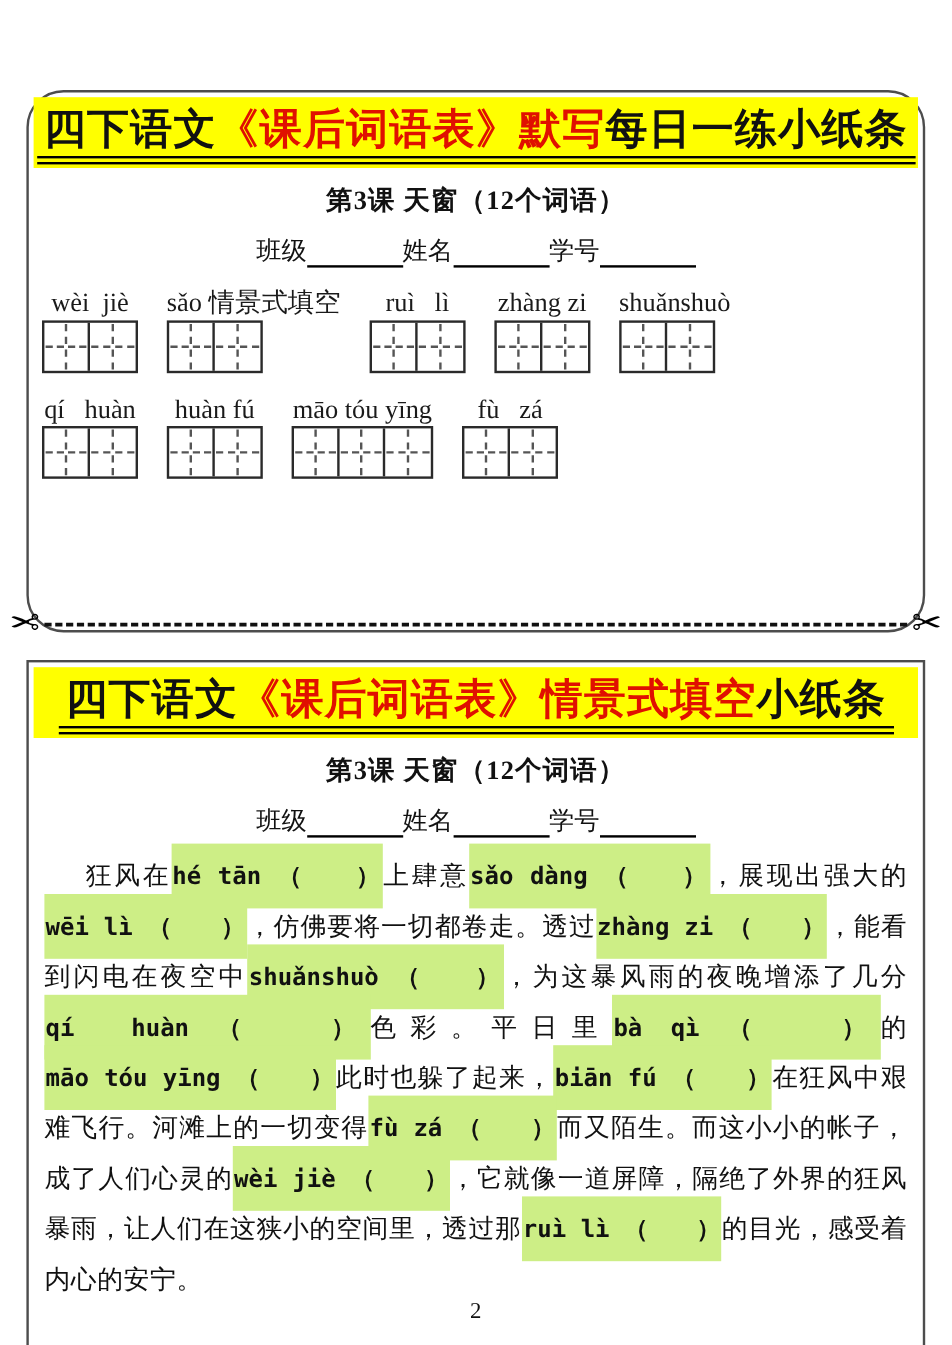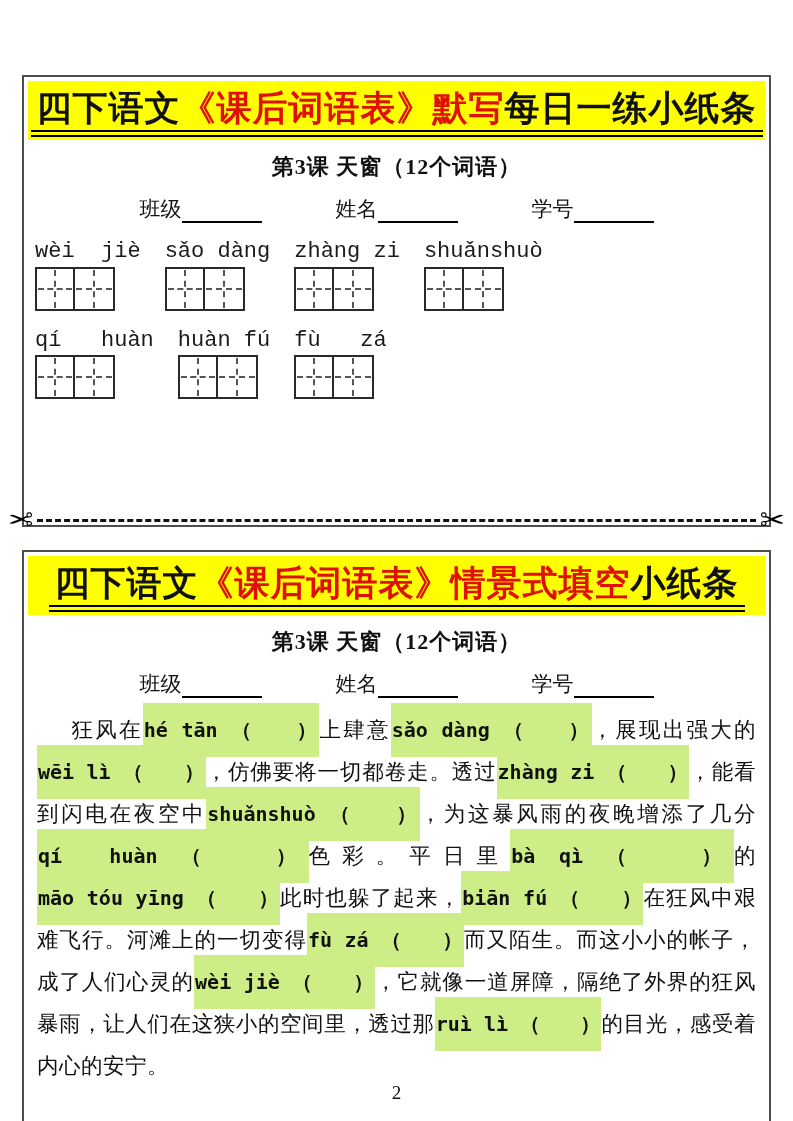--- a/index.html
+++ b/index.html
@@ -16,7 +16,7 @@
     overflow:hidden;
   }
   .card{position:absolute;left:22px;width:749px;border:2px solid #4d4d4d;background:#fff;}
-  .card-dictation{top:75px;height:452px;}
+  .card-dictation{top:75px;height:452px;border-radius:31px;}
   .card-fill{top:550px;height:659px;}
 
   .banner{background:var(--banner-bg);margin:4px;text-align:center;padding:7px 0 3px;}

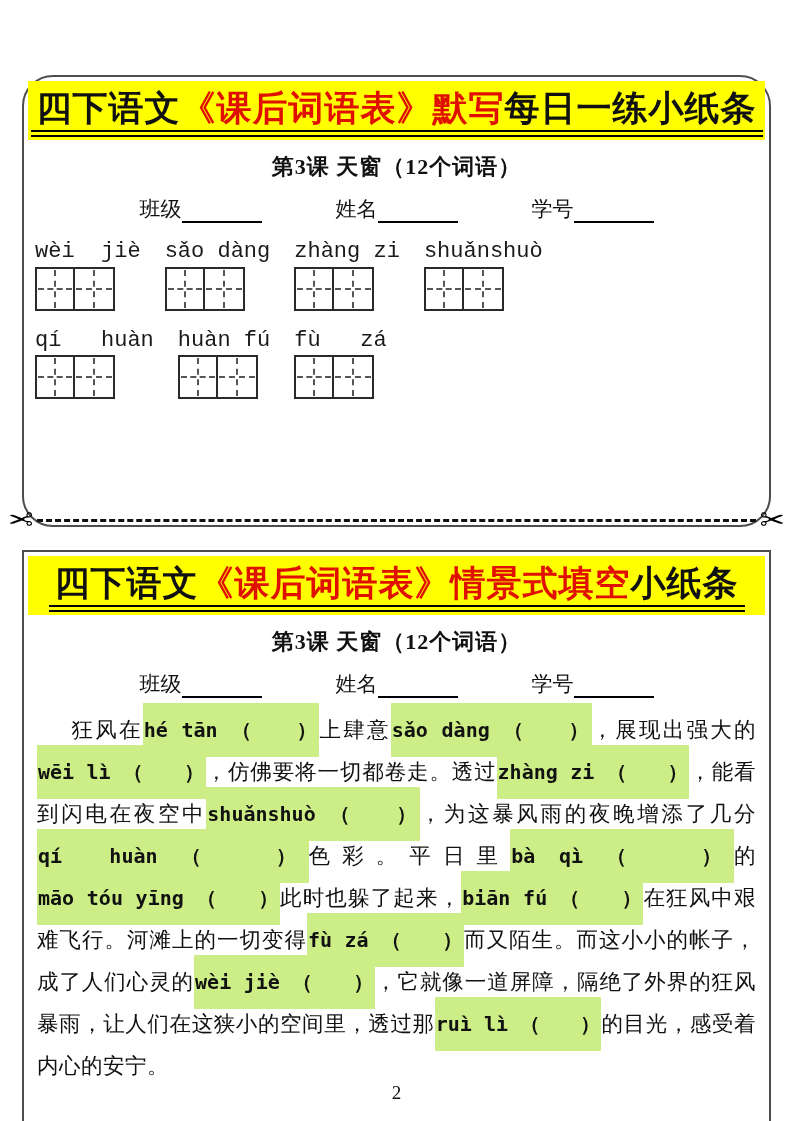--- a/index.html
+++ b/index.html
@@ -29,7 +29,7 @@
 
   .subtitle{text-align:center;font-weight:bold;font-size:22px;margin-top:12px;letter-spacing:1px;}
 
-  .fields{display:flex;justify-content:center;gap:74px;font-size:21px;margin-top:13px;align-items:flex-end;}
+  .fields{display:flex;justify-content:center;font-size:21px;margin-top:13px;align-items:flex-end;}
   .field{display:flex;align-items:flex-end;}
   .field-label{font-size:21px;}
   .blankline{display:inline-block;width:80px;border-bottom:2px solid #000;height:24px;}

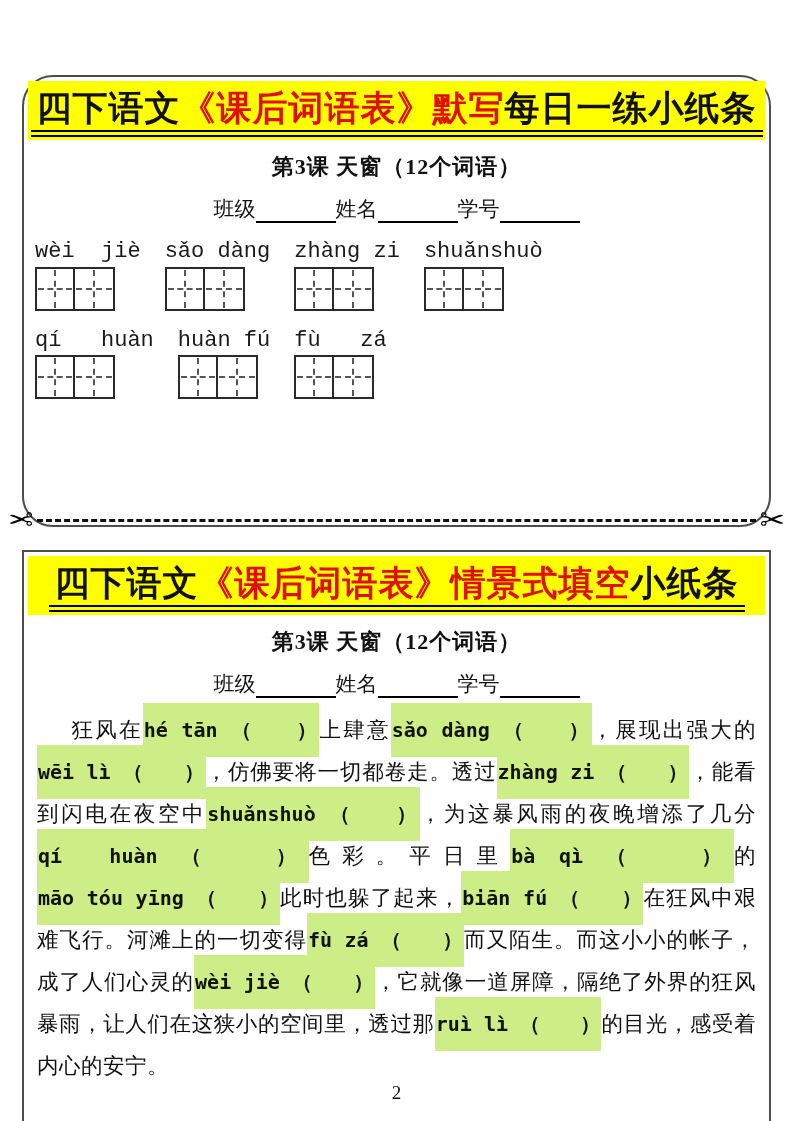--- a/index.html
+++ b/index.html
@@ -38,7 +38,7 @@
   .pinyin-row{display:flex;margin-bottom:17px;}
   .word-block{margin-right:24px;}
   .pinyin-label{
-    font-family:Liberation Mono, monospace;font-size:22px;color:#1a1a1a;
+    font-family:Liberation Serif, serif;font-size:22px;color:#1a1a1a;
     text-align:center;white-space:pre;line-height:1.15;margin-bottom:2px;
   }
   .grid{display:flex;border:2px solid #2a2a2a;width:max-content;background:#fff;}

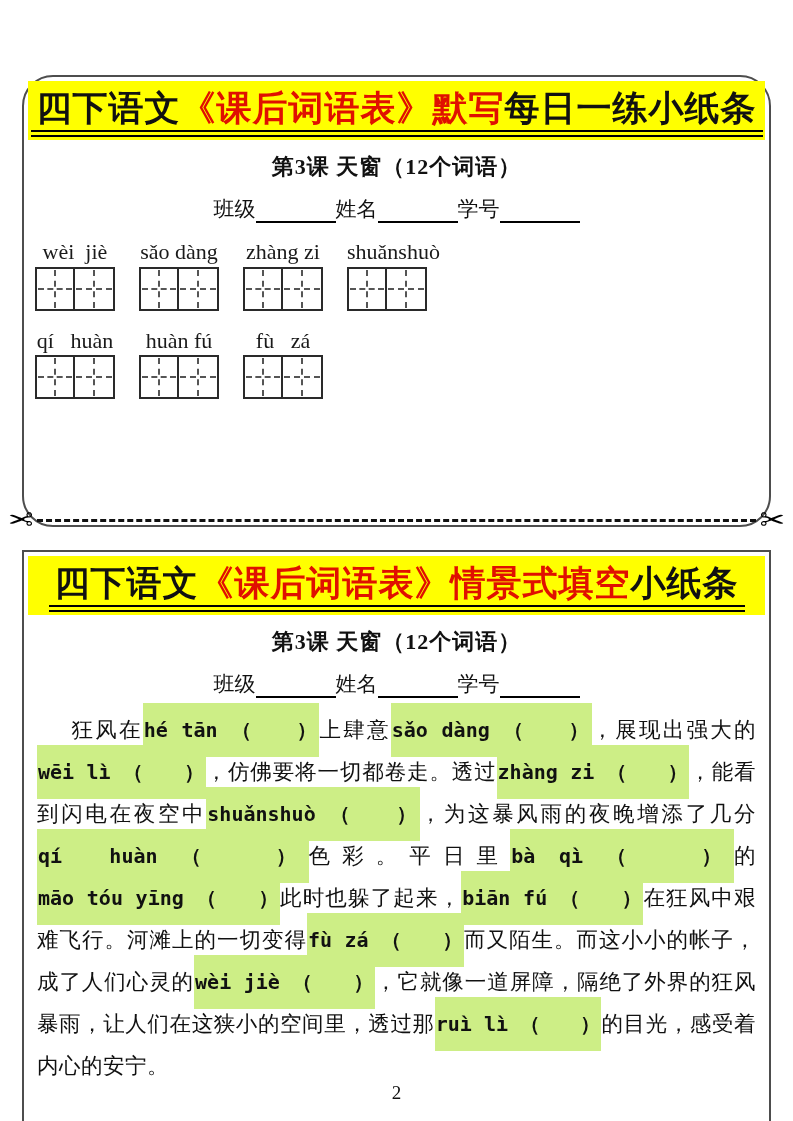--- a/index.html
+++ b/index.html
@@ -94,7 +94,7 @@
           </div>
         </div>
         <div class="word-block">
-          <div class="pinyin-label">sǎo dàng</div>
+          <div class="pinyin-label">sǎo 情景式填空</div>
           <div class="grid">
             <div class="cell"></div>
             <div class="cell"></div>

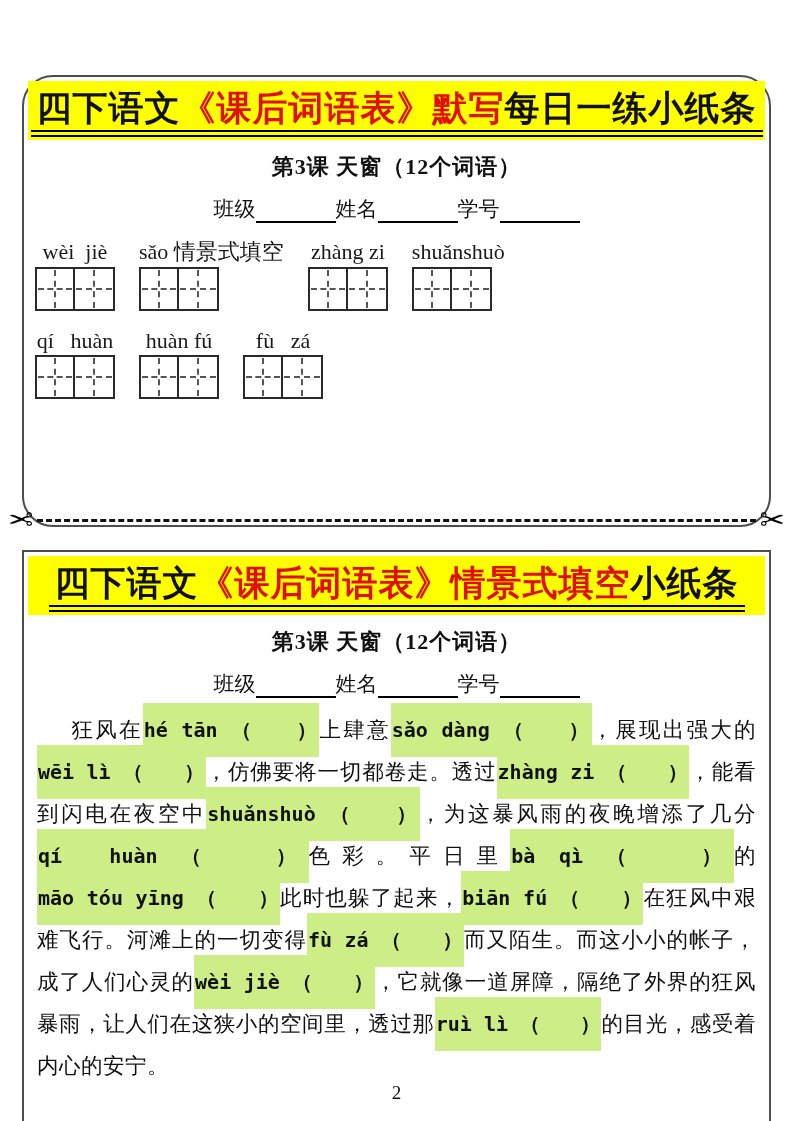--- a/index.html
+++ b/index.html
@@ -101,6 +101,13 @@
           </div>
         </div>
         <div class="word-block">
+          <div class="pinyin-label">ruì   lì</div>
+          <div class="grid">
+            <div class="cell"></div>
+            <div class="cell"></div>
+          </div>
+        </div>
+        <div class="word-block">
           <div class="pinyin-label">zhàng zi</div>
           <div class="grid">
             <div class="cell"></div>

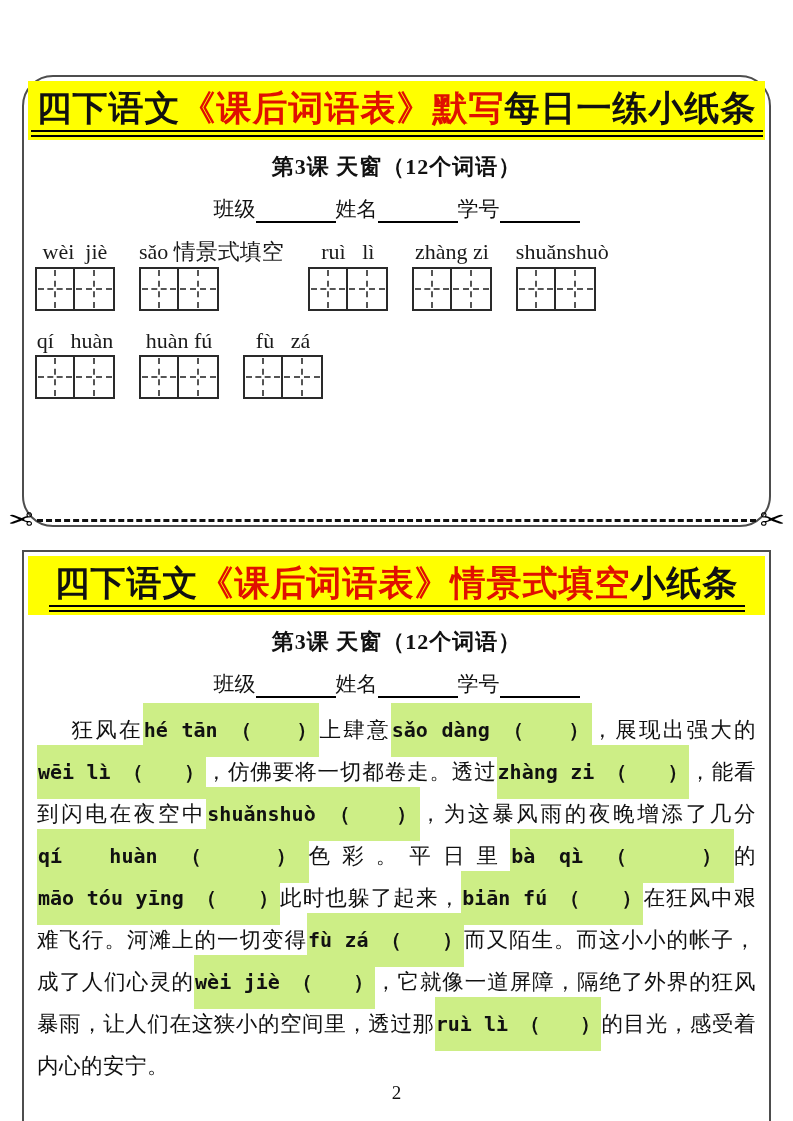--- a/index.html
+++ b/index.html
@@ -138,6 +138,14 @@
           </div>
         </div>
         <div class="word-block">
+          <div class="pinyin-label">māo tóu yīng</div>
+          <div class="grid">
+            <div class="cell"></div>
+            <div class="cell"></div>
+            <div class="cell"></div>
+          </div>
+        </div>
+        <div class="word-block">
           <div class="pinyin-label">fù   zá</div>
           <div class="grid">
             <div class="cell"></div>

